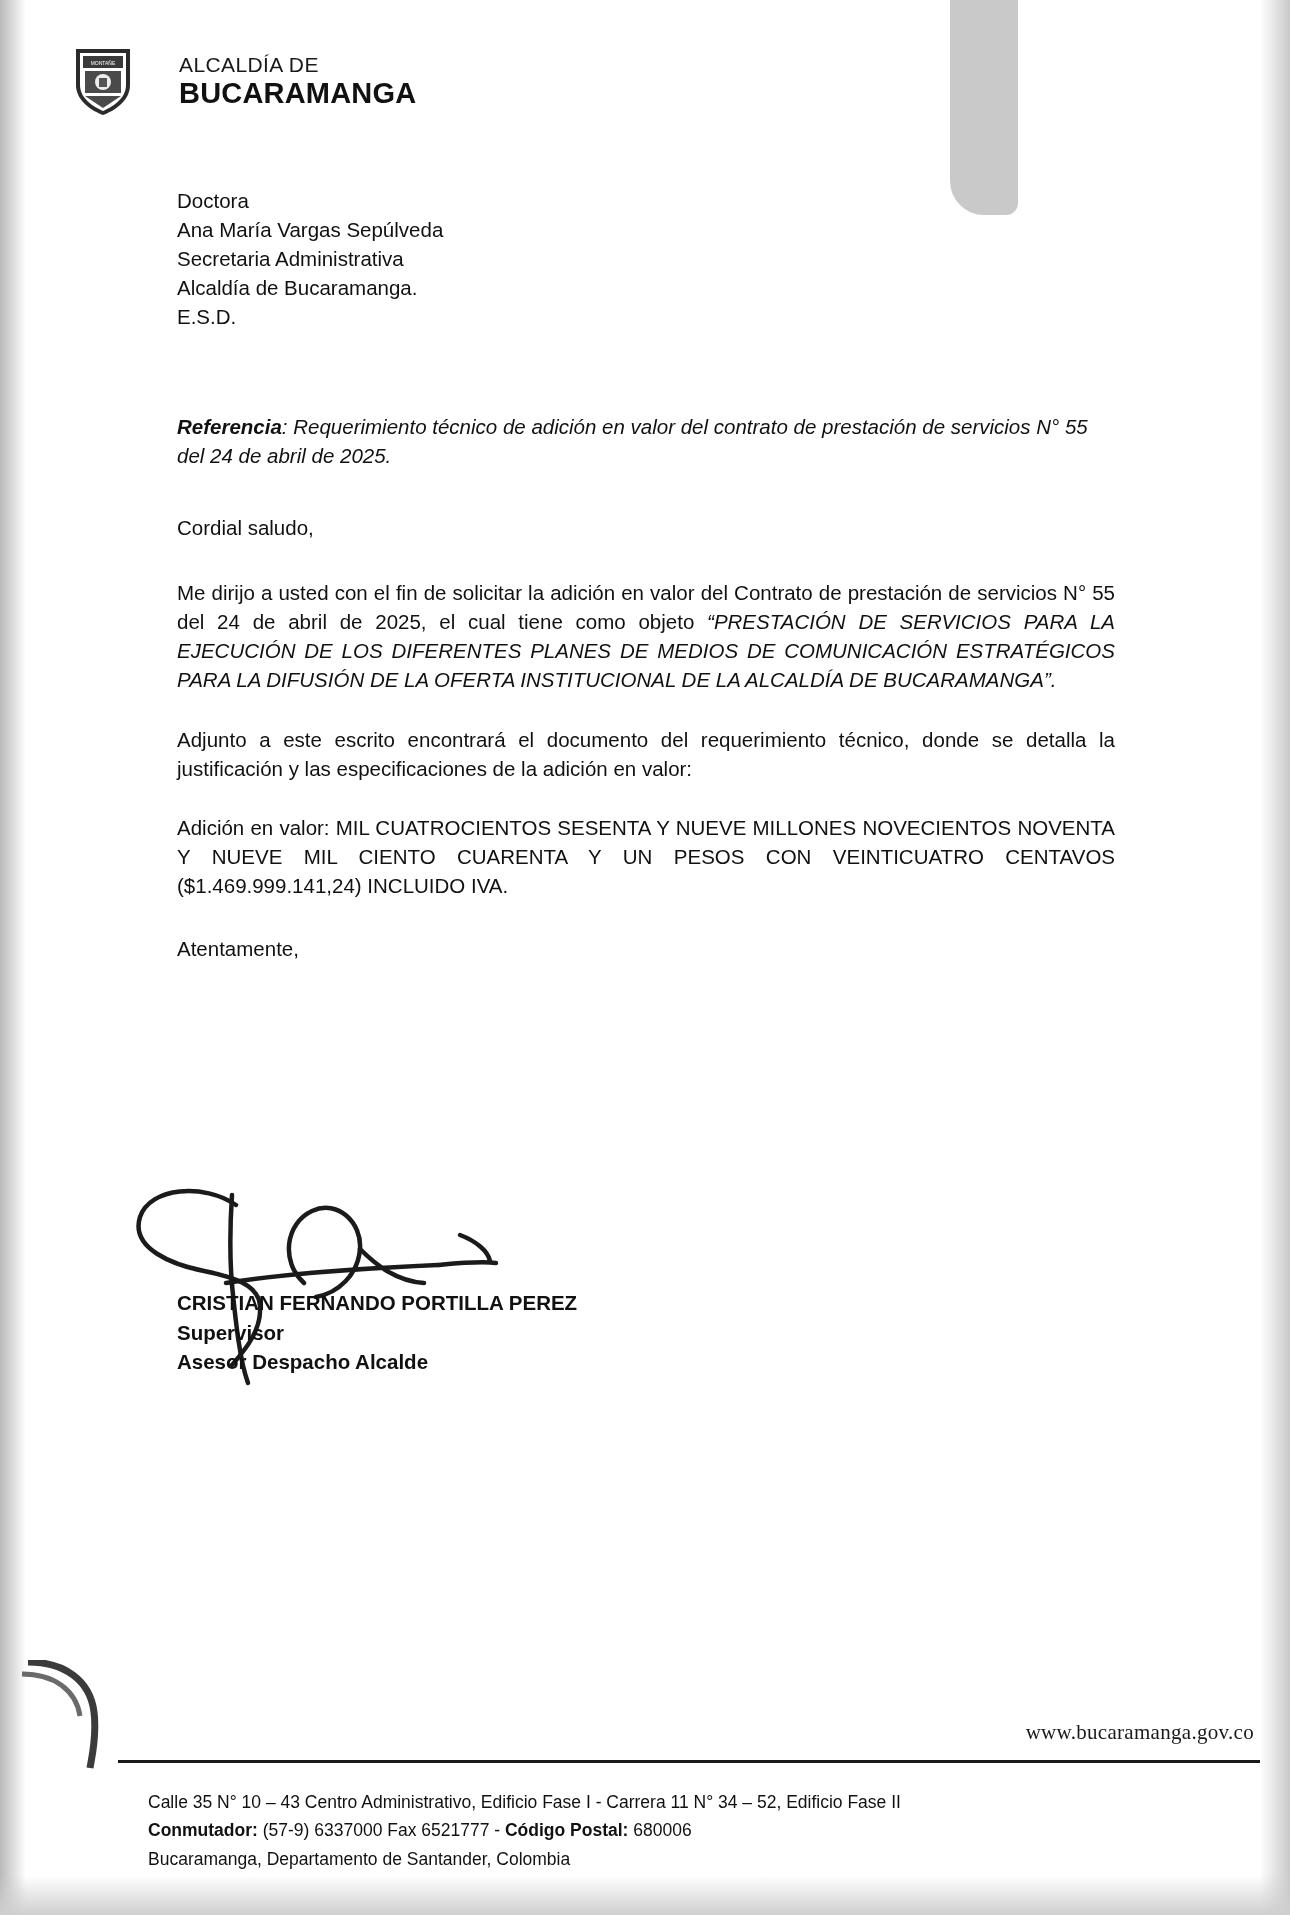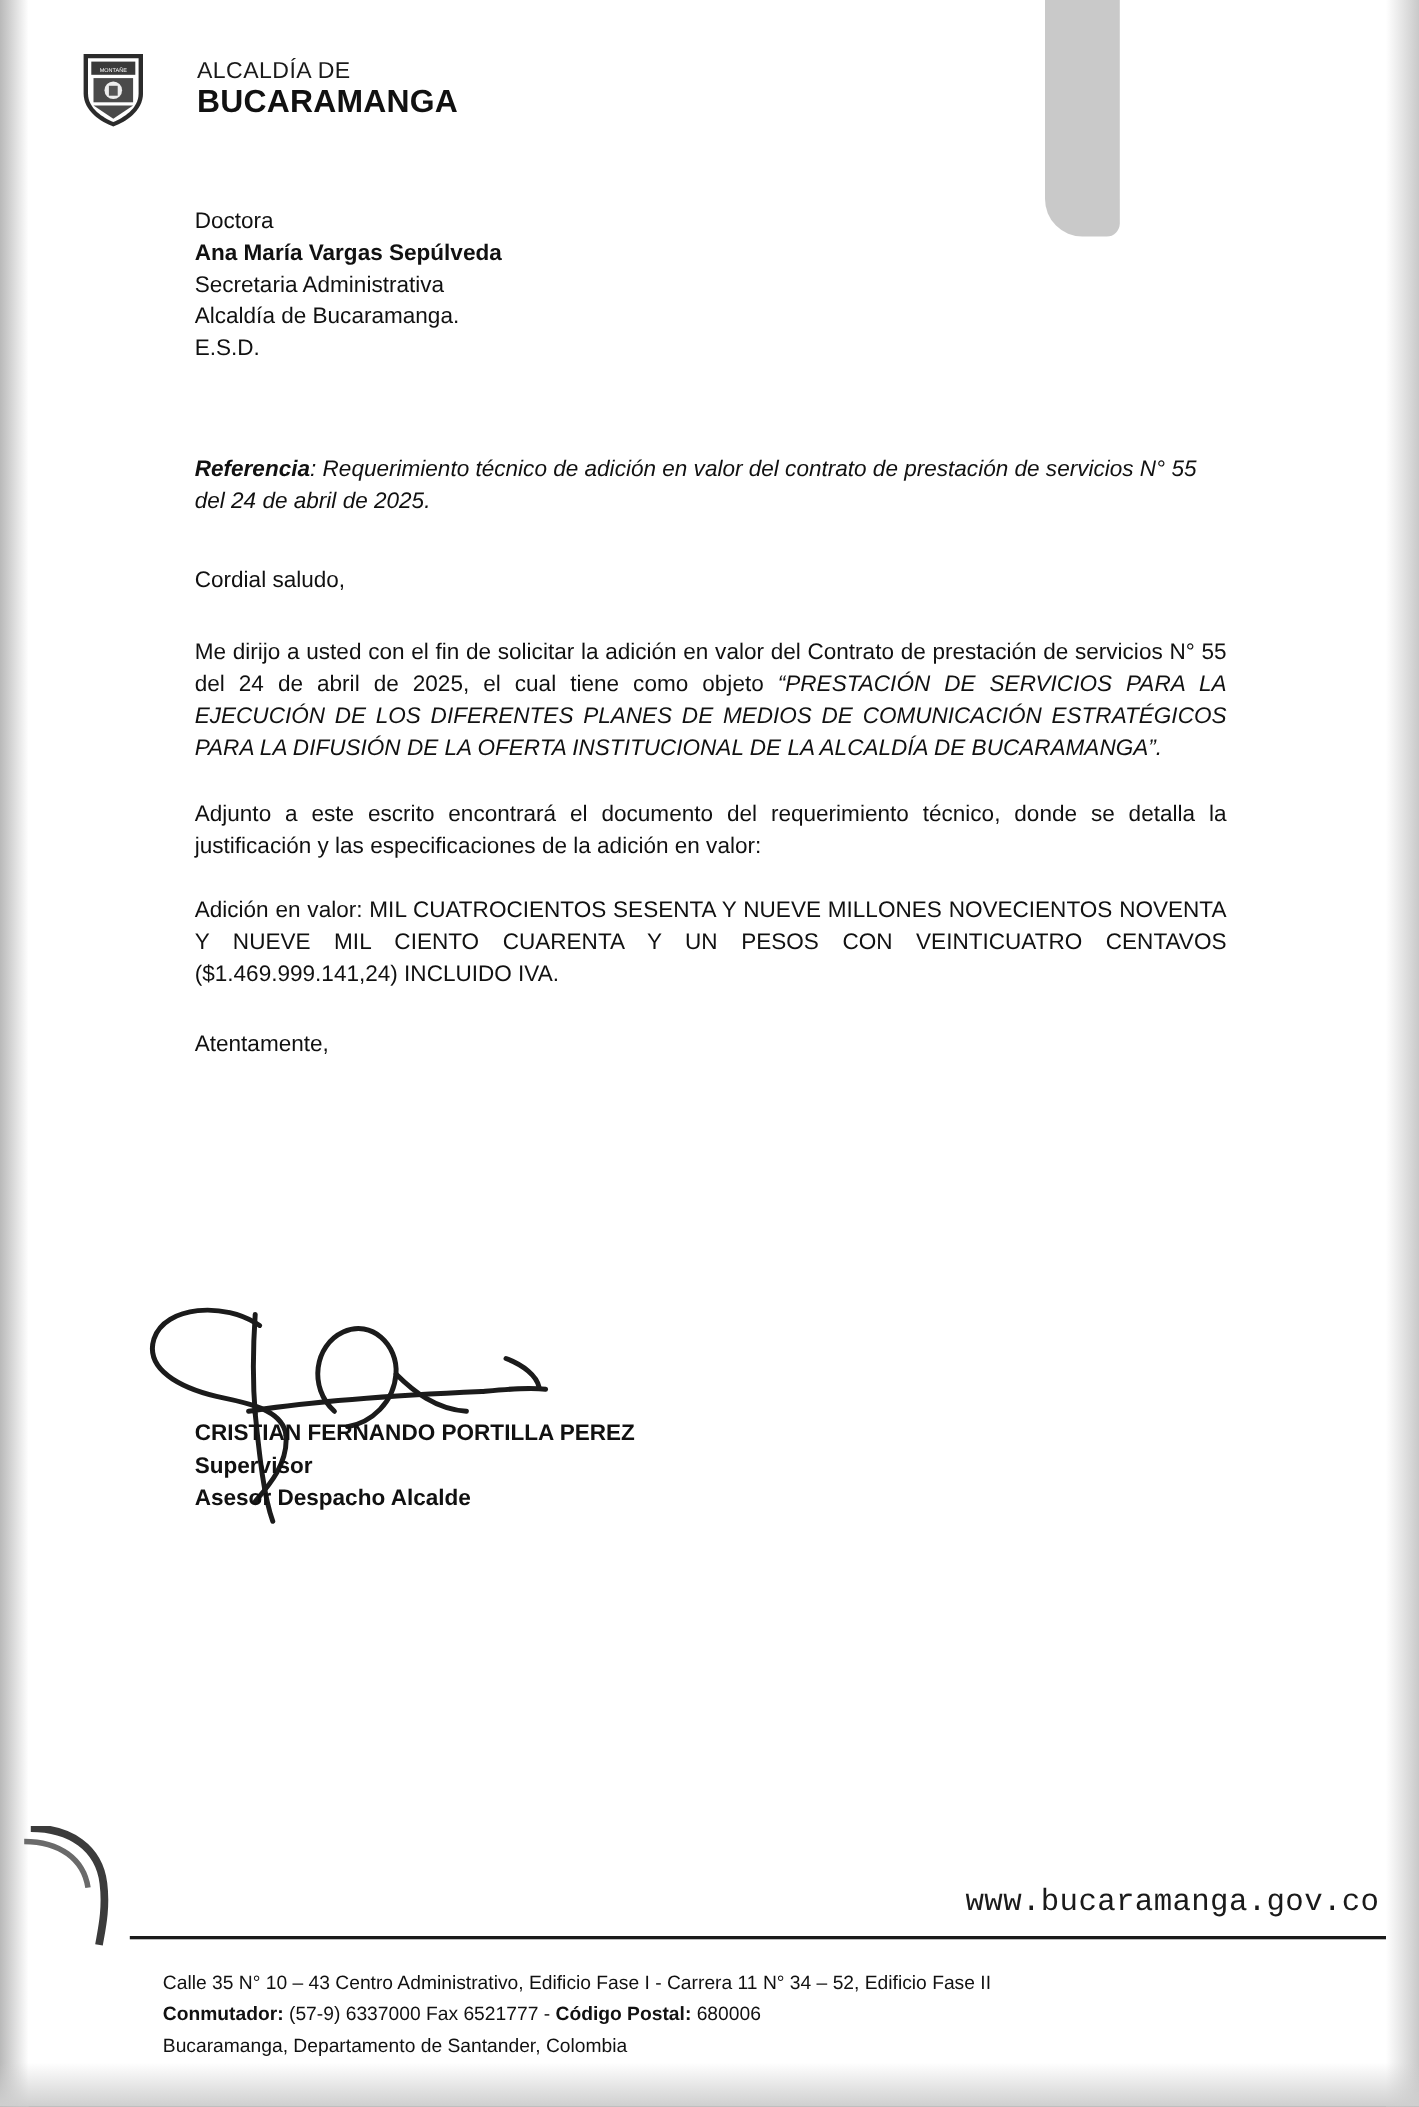--- a/index.html
+++ b/index.html
@@ -101,7 +101,7 @@
     margin-bottom: 78px;
   }
   .addressee p { margin: 0; }
-  .addressee .strong { font-weight: bold; }
+  .addressee .strong { font-weight: normal; }
   .addressee { margin-bottom: 80px; }
 
   .reference {

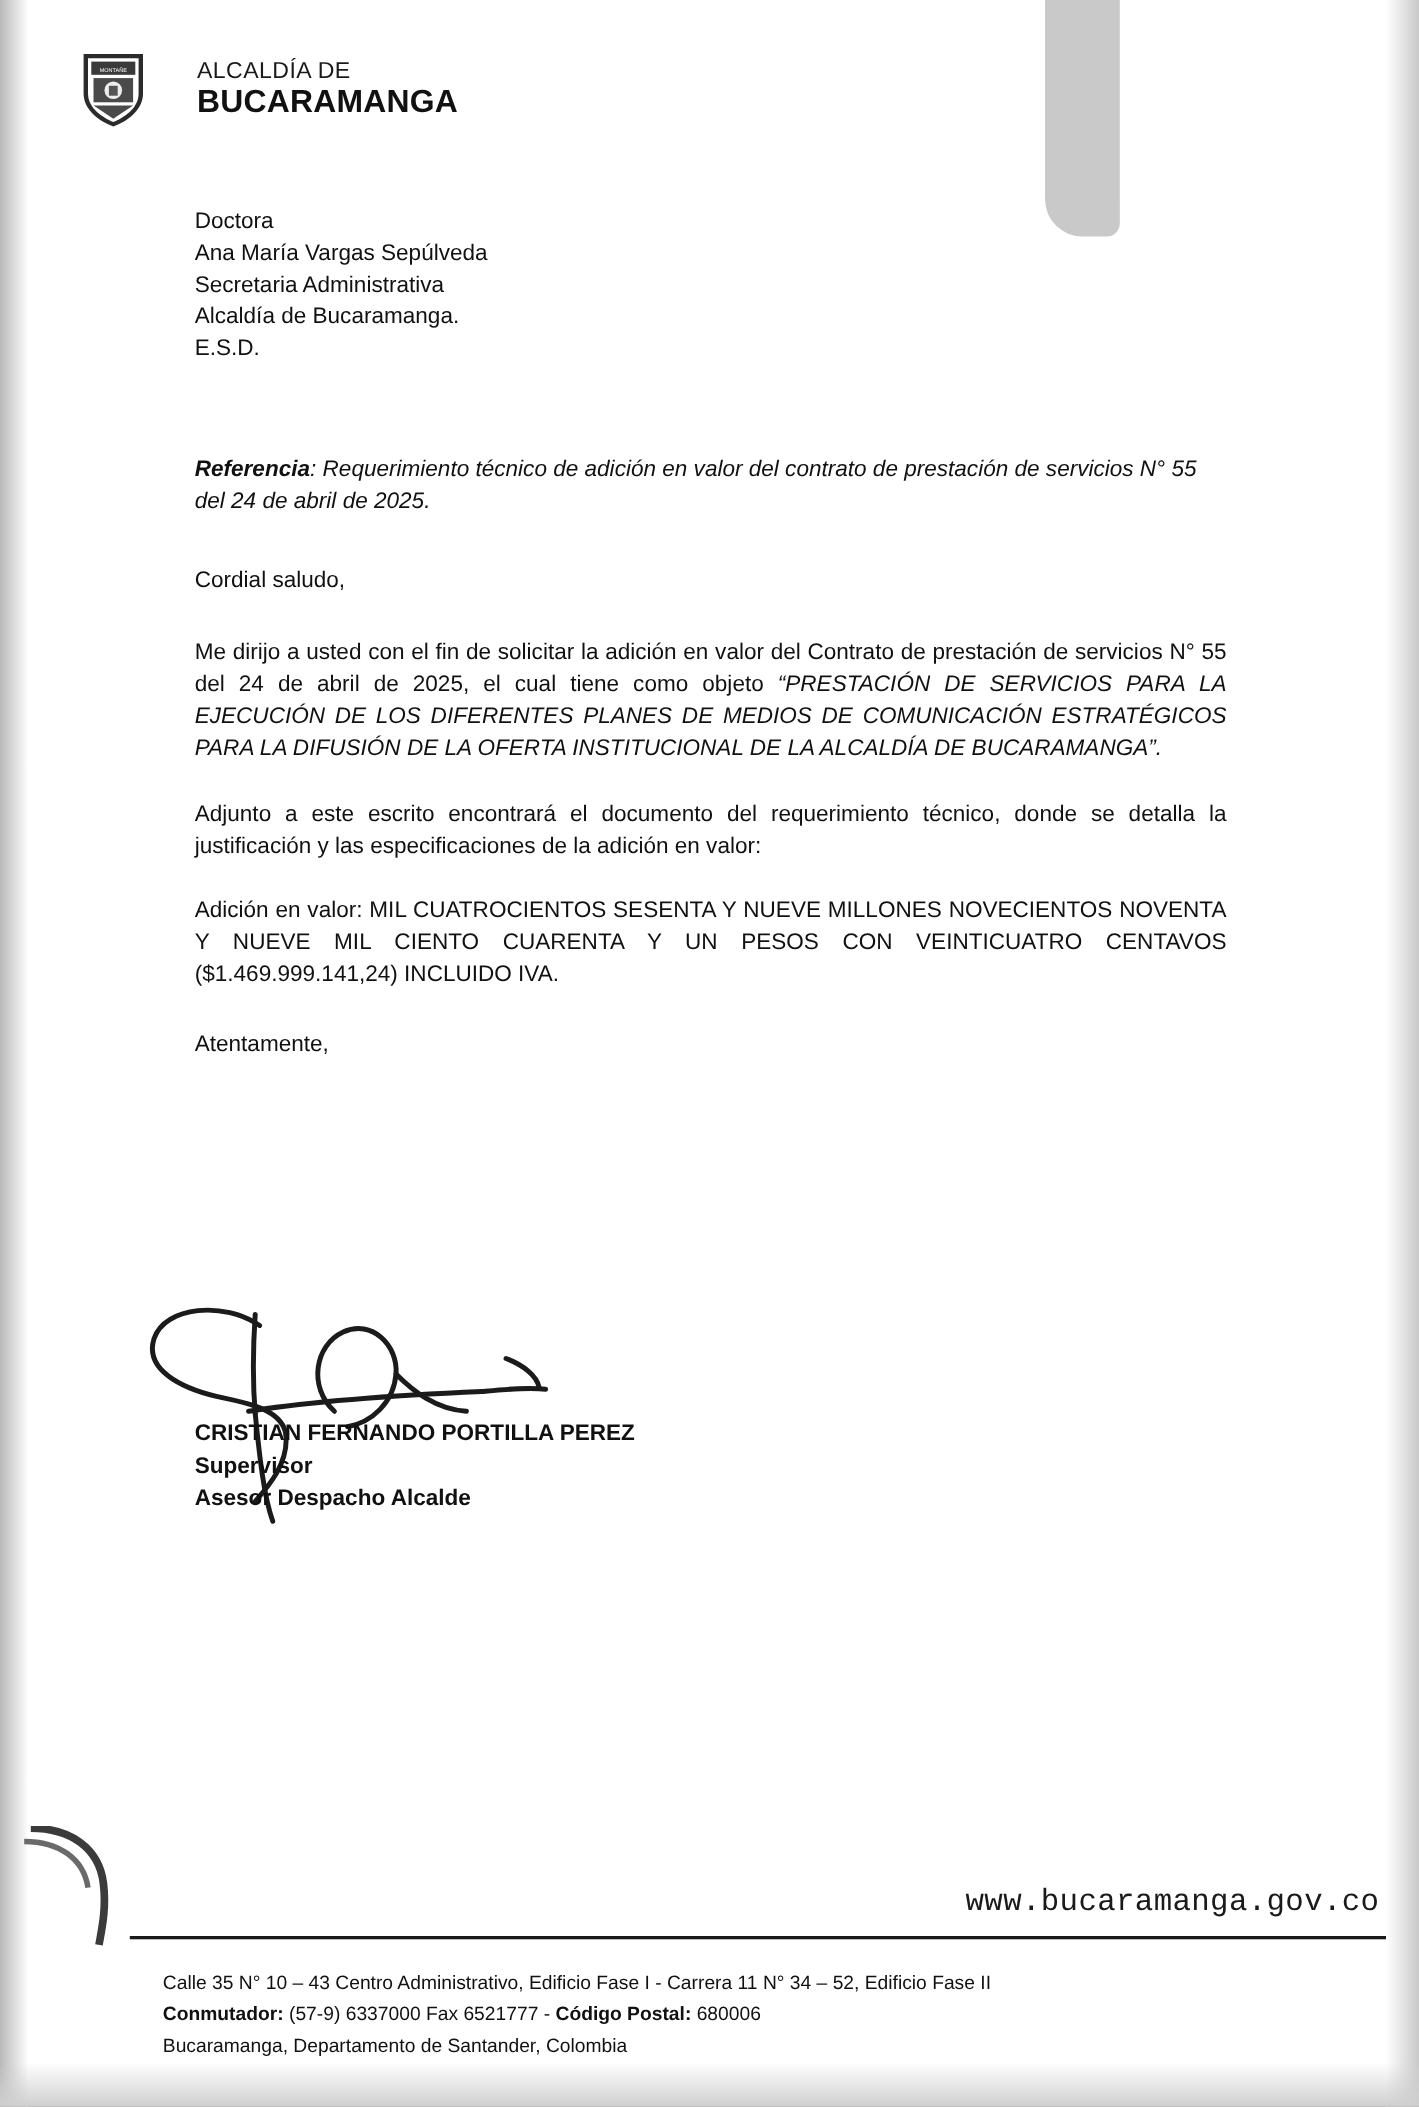--- a/index.html
+++ b/index.html
@@ -160,10 +160,10 @@
     position: absolute;
     right: 36px;
     bottom: 170px;
-    font-size: 28px;
+    font-size: 21px;
     letter-spacing: .3px;
     color: #1a1a1a;
-    font-family: Liberation Mono, monospace;
+    font-family: Liberation Serif, serif;
   }
   .footer-rule {
     position: absolute;

